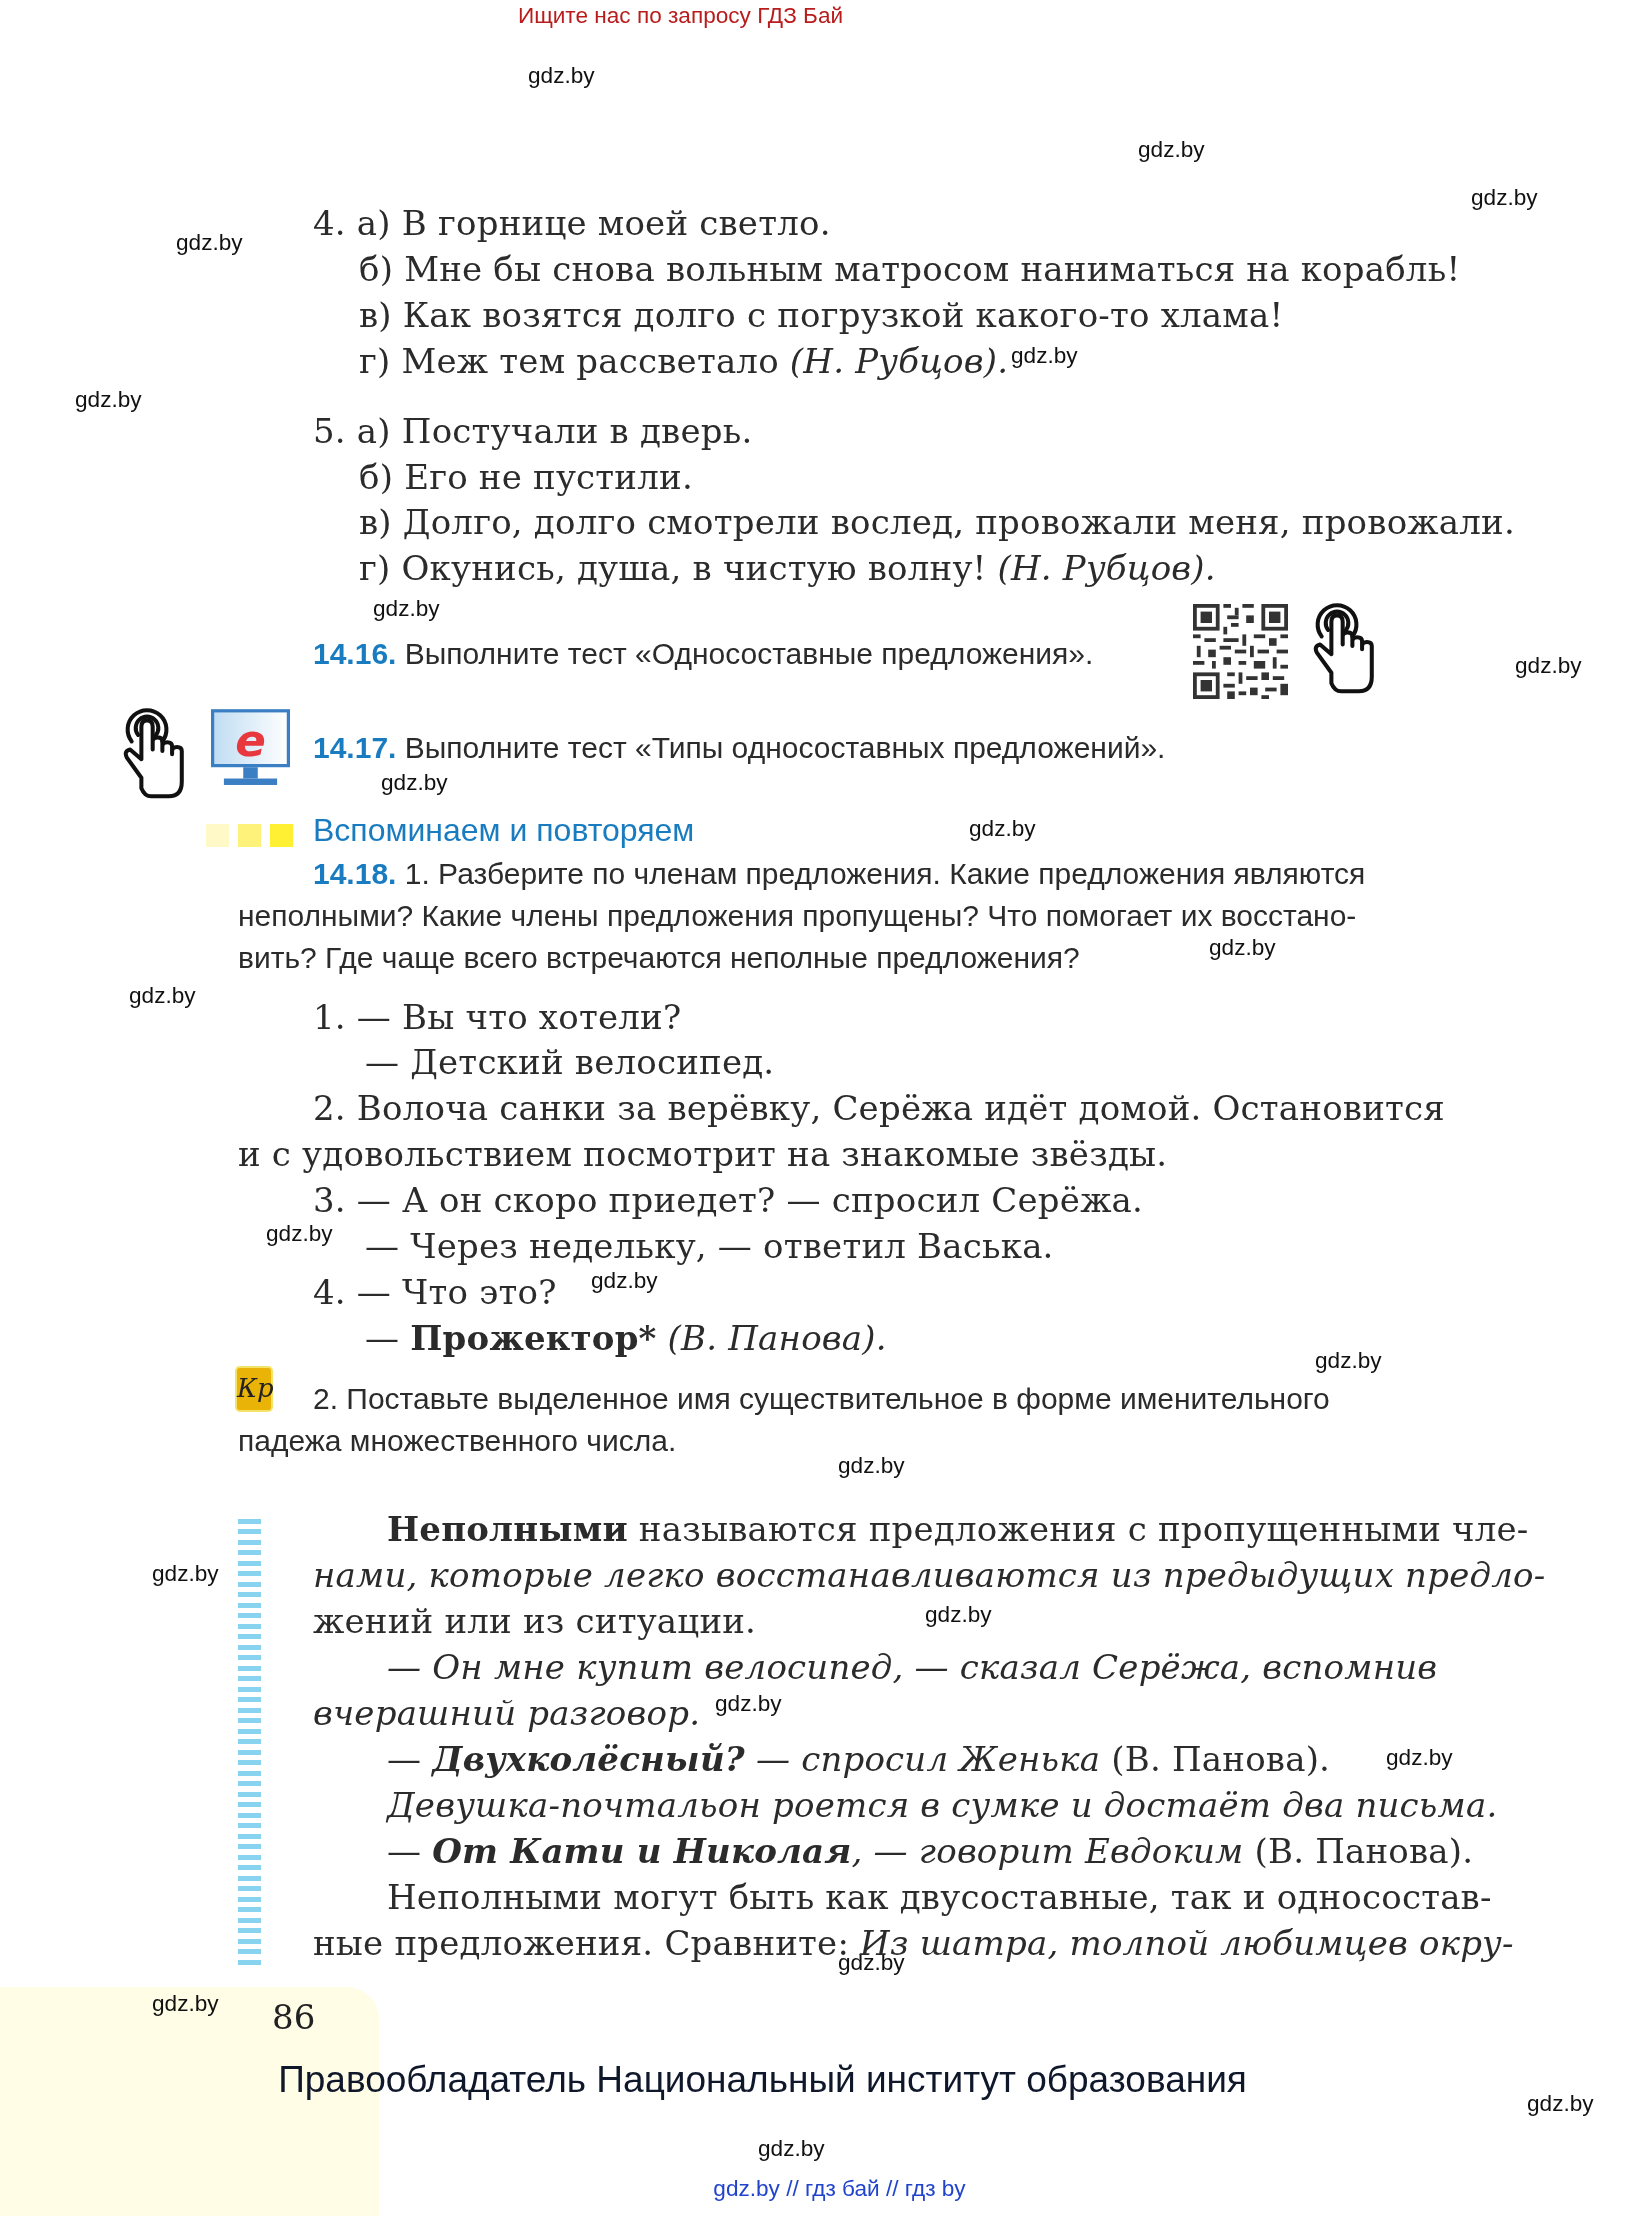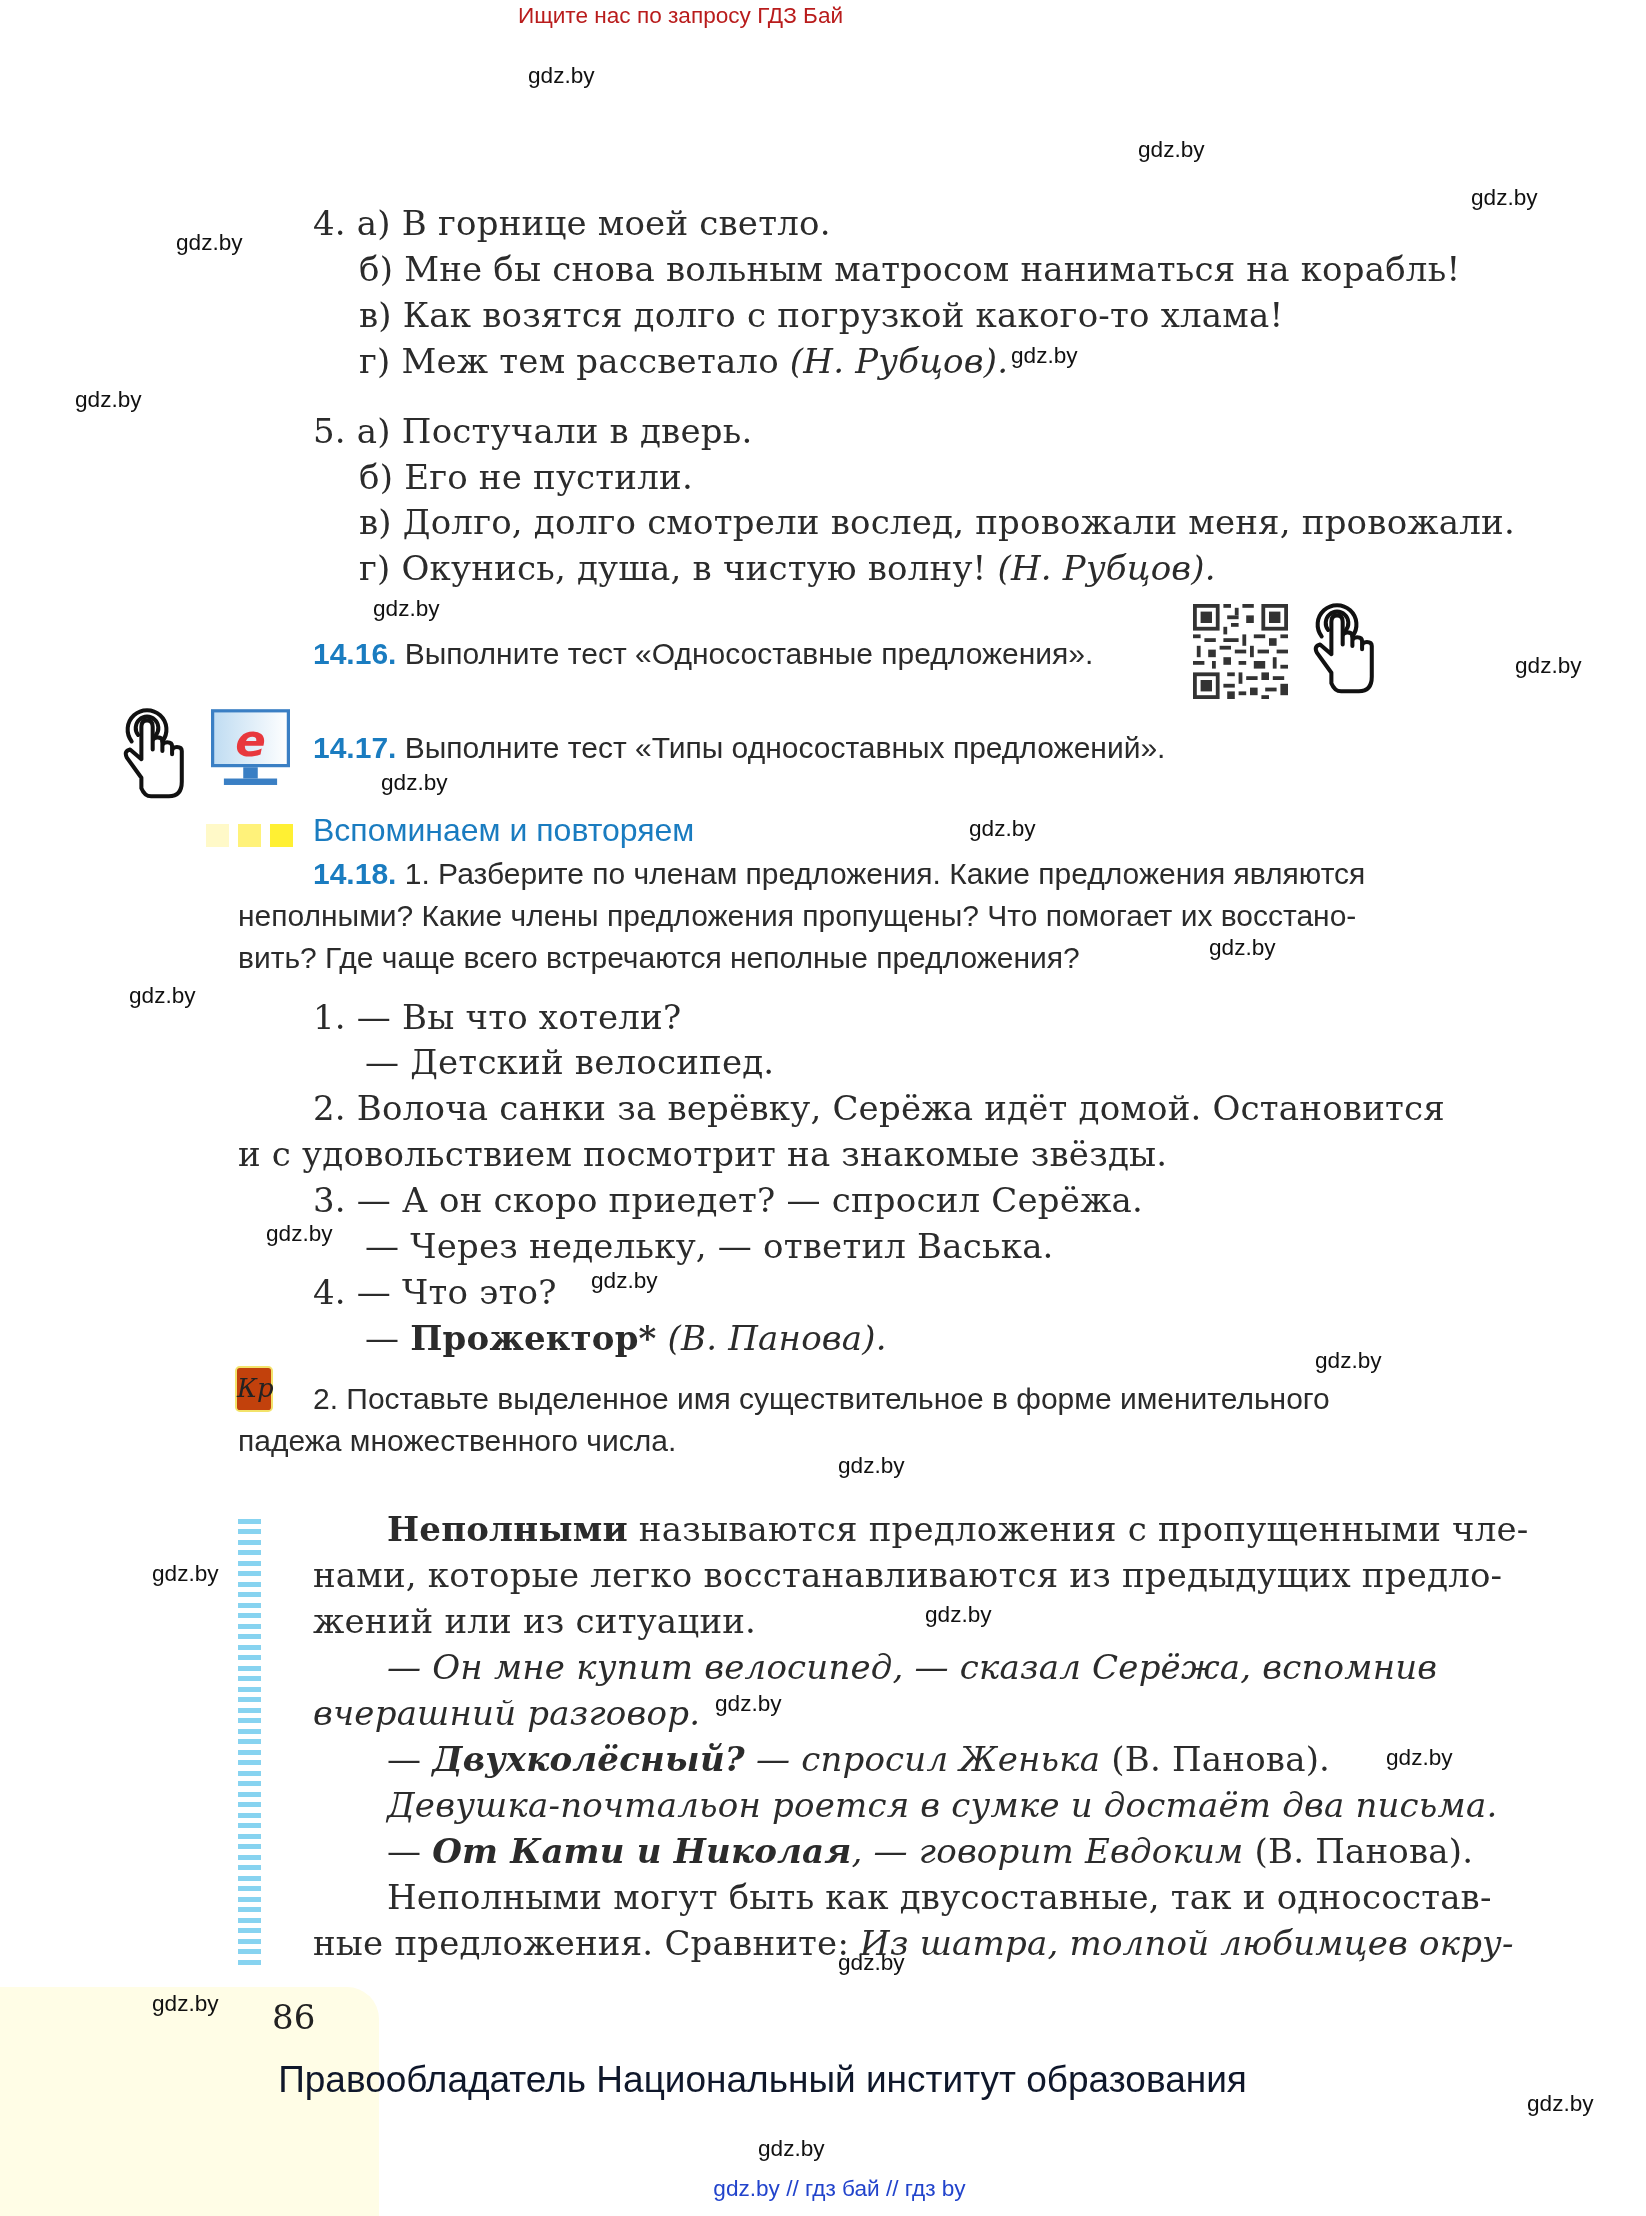--- a/index.html
+++ b/index.html
@@ -22,7 +22,7 @@
   .page-num { position:absolute; left:240px; top:1997px; font-family:"DejaVu Serif",serif; font-size:34px; color:#222;margin-left:32px; }
   .copyright { position:absolute; top:2059px; left:16px; width:1493px; text-align:center; font-family:"Liberation Sans",sans-serif; font-size:37px; color:#0f172a; }
   .footer-links { position:absolute; top:2176px; left:0; width:1647px; text-align:center; font-family:"Liberation Sans",sans-serif; font-size:22.6px; color:#2244cc;padding-left:16px; }
-  .kr-box { position:absolute; left:235px; top:1366px; width:34px; height:42px; background:#c2410c; border:2.4px solid #f3e36a; border-radius:4.8px;
+  .kr-box { position:absolute; left:235px; top:1366px; width:34px; height:42px; background:#eab308; border:2.4px solid #f3e36a; border-radius:4.8px;
     font-family:"DejaVu Serif",serif; font-style:italic; font-size:26px; color:#222; text-align:center; line-height:40px; }
   .qr { position:absolute; left:1193px; top:604px; width:95px; height:95px; }
 </style>

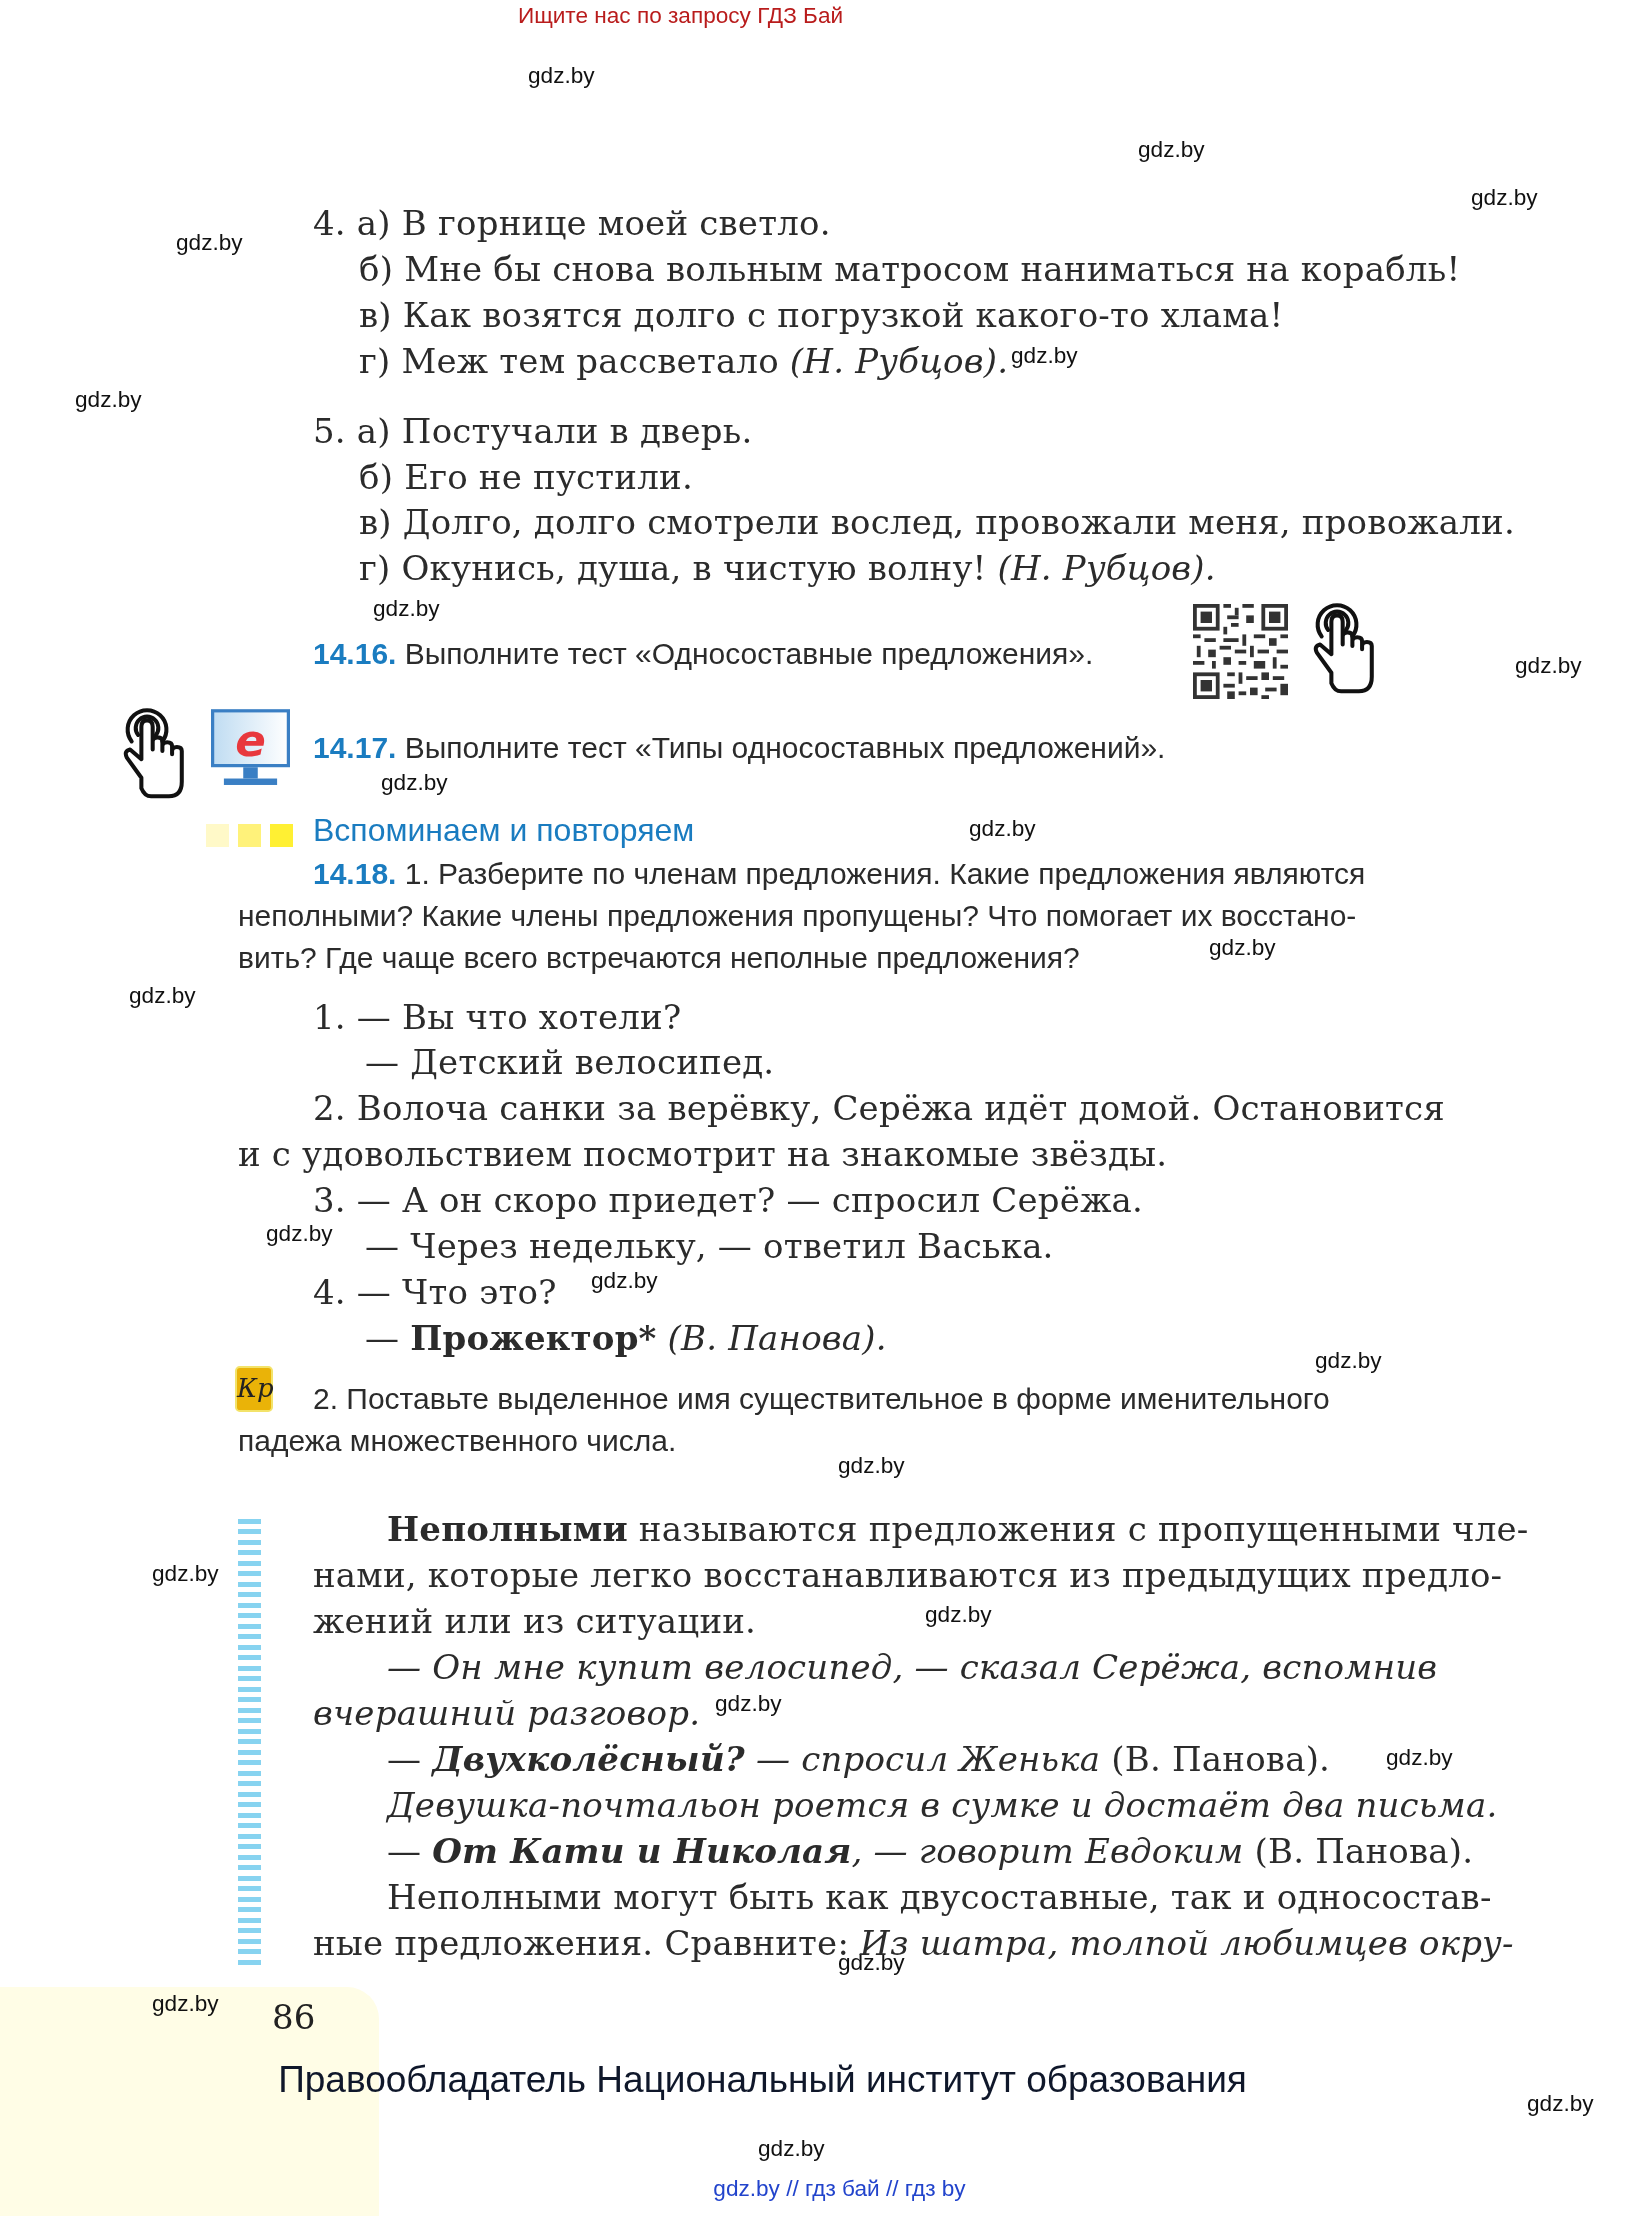--- a/index.html
+++ b/index.html
@@ -173,7 +173,7 @@
 
 <div class="rule-bars"></div>
 <div class="line serif" style="left:387px;top:1507px;"><span class="b">Неполными</span> <span>называются предложения с пропущенными чле-</span></div>
-<div class="line serif" style="left:313px;top:1553px;">нами, которые легко восстанавливаются из предыдущих предло-</div>
+<div class="line serif" style="left:313px;top:1553px;font-style:italic;">нами, которые легко восстанавливаются из предыдущих предло-</div>
 <div class="line serif" style="left:313px;top:1599px;">жений или из ситуации.</div>
 <div class="line serif it" style="left:387px;top:1645px;">— Он мне купит велосипед, — сказал Серёжа, вспомнив</div>
 <div class="line serif it" style="left:313px;top:1691px;">вчерашний разговор.</div>

